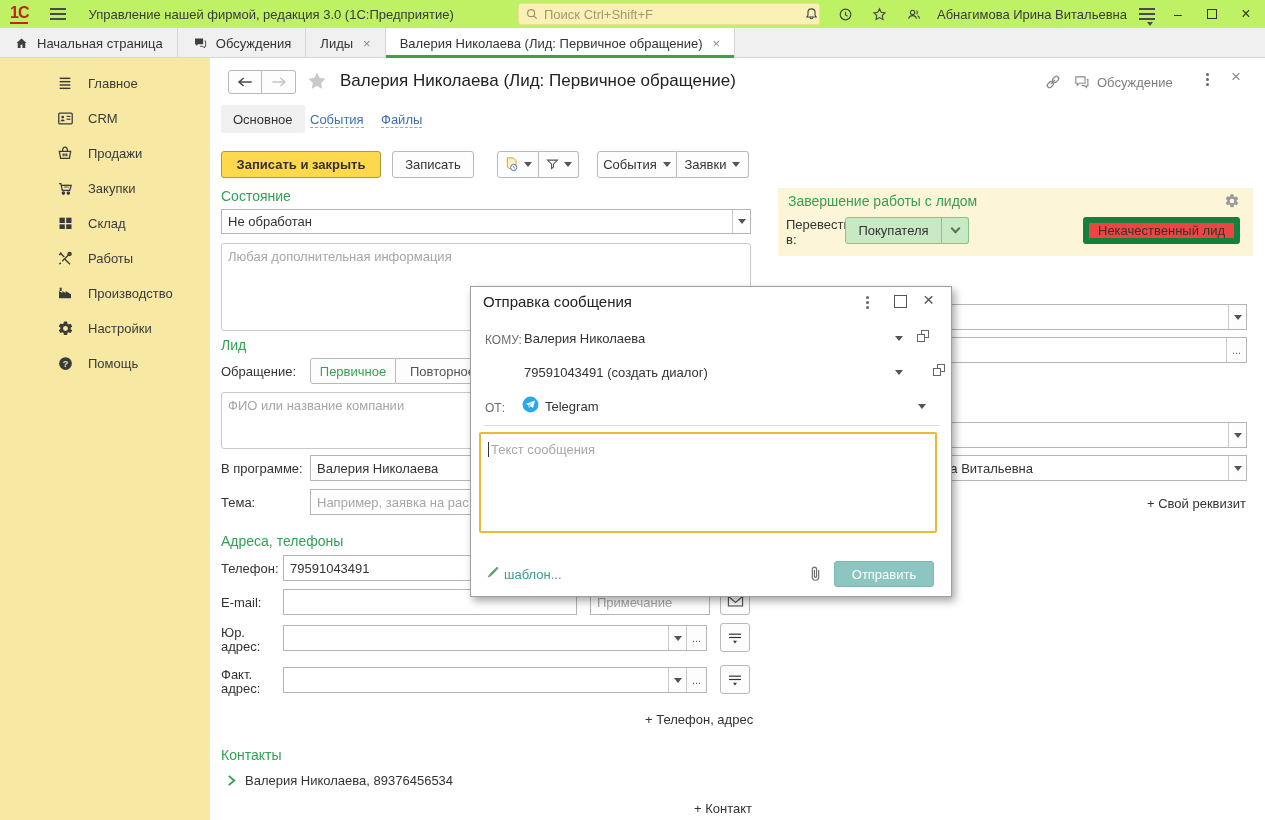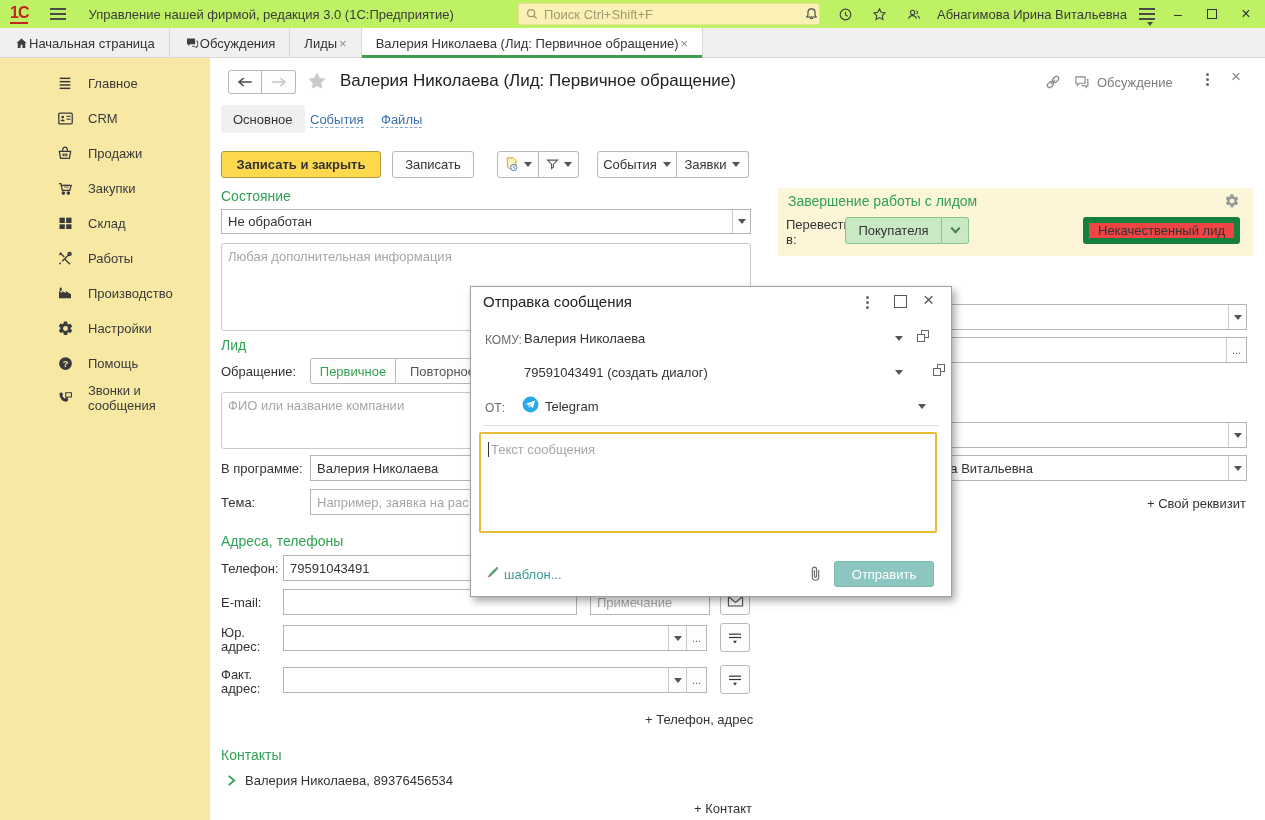--- a/index.html
+++ b/index.html
@@ -27,7 +27,7 @@
 
   
   .tabbar { position:absolute; left:0; top:28px; width:1265px; height:30px; background:#f0f0f0; border-bottom:1px solid #d7d7d7; display:flex; }
-  .tab { height:30px; display:flex; align-items:center; padding:0 14px; border-right:1px solid #d7d7d7; gap:0; cursor:pointer; color:#333; position:relative; }
+  .tab { height:30px; display:flex; align-items:center; padding:0 14px; border-right:1px solid #d7d7d7; gap:8px; cursor:pointer; color:#333; position:relative; }
   .tab.active { background:#fff; }
   .tab.active::after { content:""; position:absolute; left:0; right:0; bottom:0; height:3px; background:#3f9e4d; }
   .tabx { color:#8b8b8b; font-size:13px; margin-left:2px; cursor:pointer; }

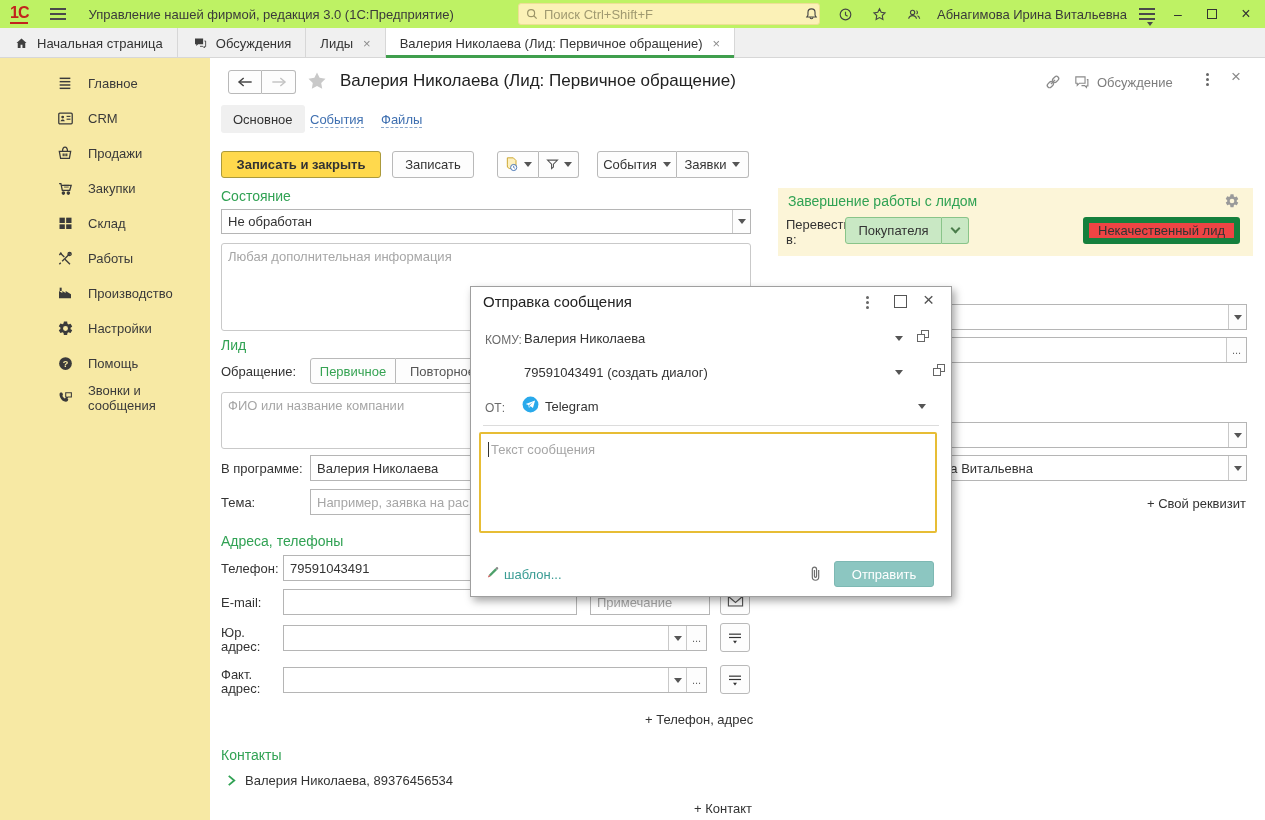--- a/index.html
+++ b/index.html
@@ -261,15 +261,6 @@
         </span>
       <span class="lb">Помощь</span>
     </div>
-    <div class="side-item" style="top:323px;">
-      <span class="ic">
-          <svg width="18" height="17" viewBox="0 0 24 24">
-            <path d="M5 4c2-1.2 3.2-.4 3.8 1.2.5 1.3.2 2.1-.6 3 .7 1.7 2 3 3.6 3.7.9-.8 1.7-1.1 3-.6 1.6.6 2.4 1.8 1.2 3.8-1 1.6-3 2-5.5.9C7.6 14.7 4.9 11 4.4 7.6 4.2 6 4.3 4.7 5 4z" fill="#3a3a3a"></path>
-            <path d="M13 4h8v6h-5l-2 2v-2h-1z" fill="none" stroke="#3a3a3a" stroke-width="1.5"></path>
-          </svg>
-        </span>
-      <span class="lb">Звонки и сообщения</span>
-    </div>
   </div>
 
   <div class="abs" style="left:228px; top:70px; display:flex;">

